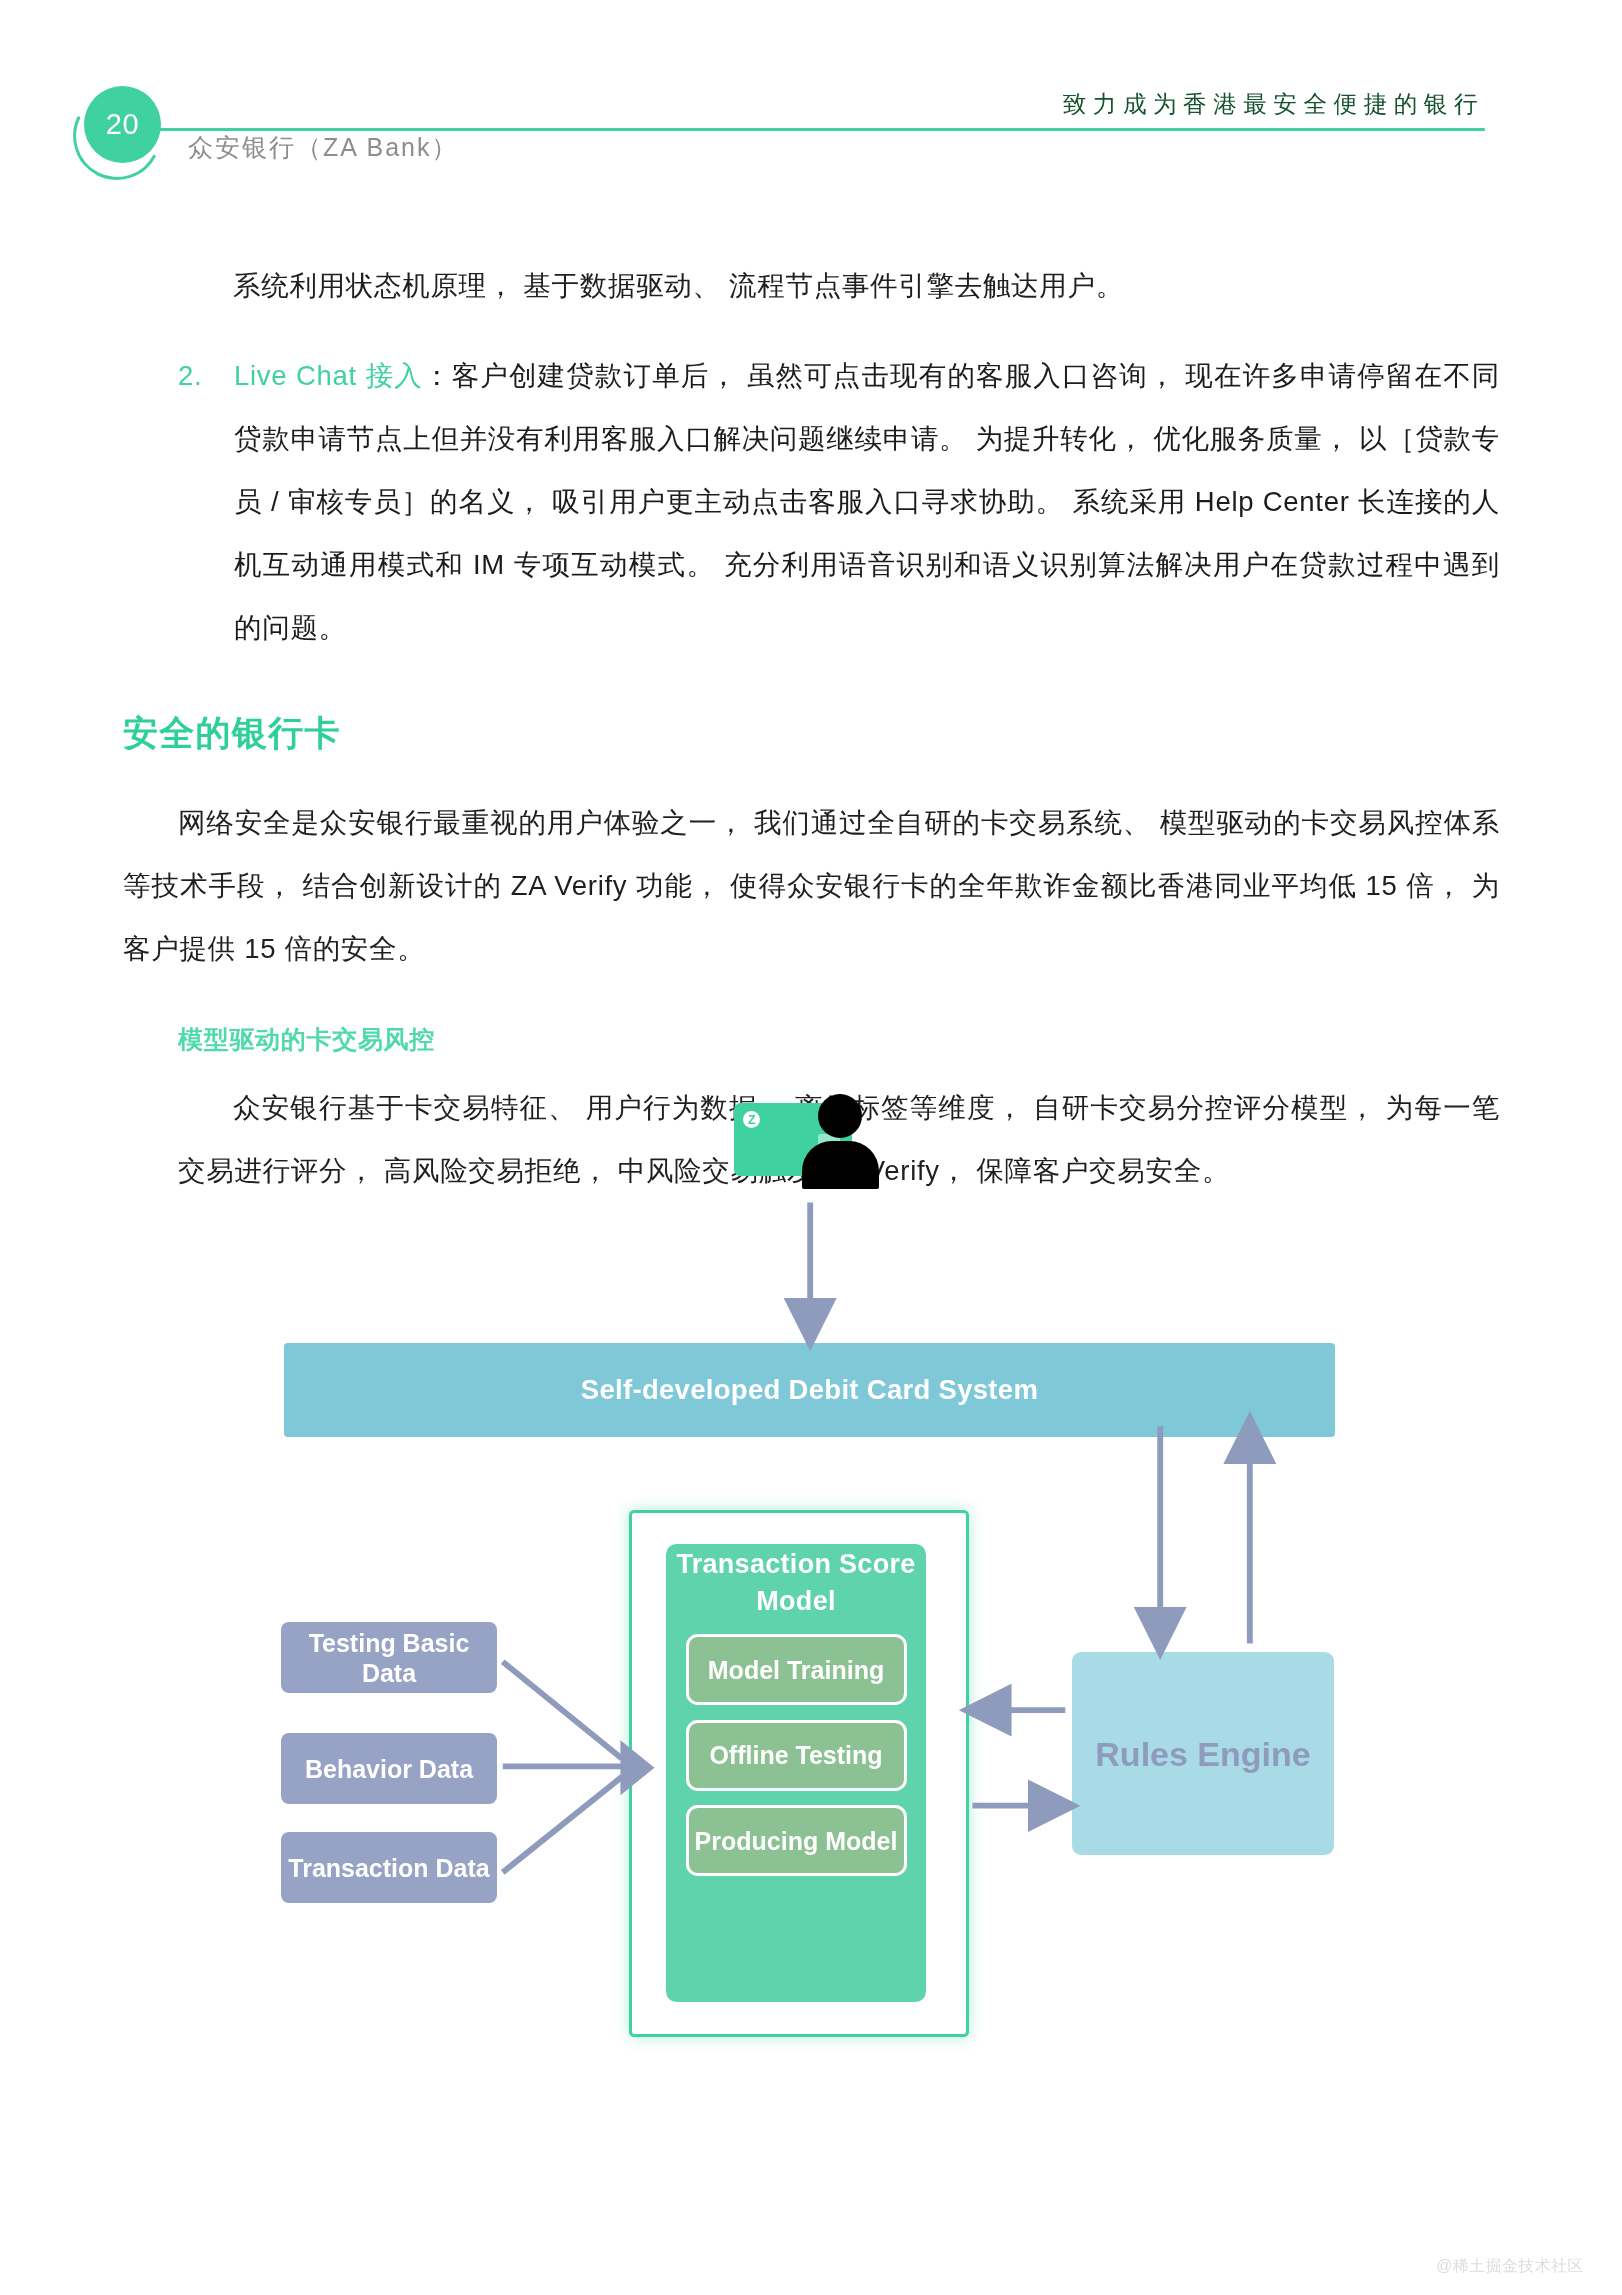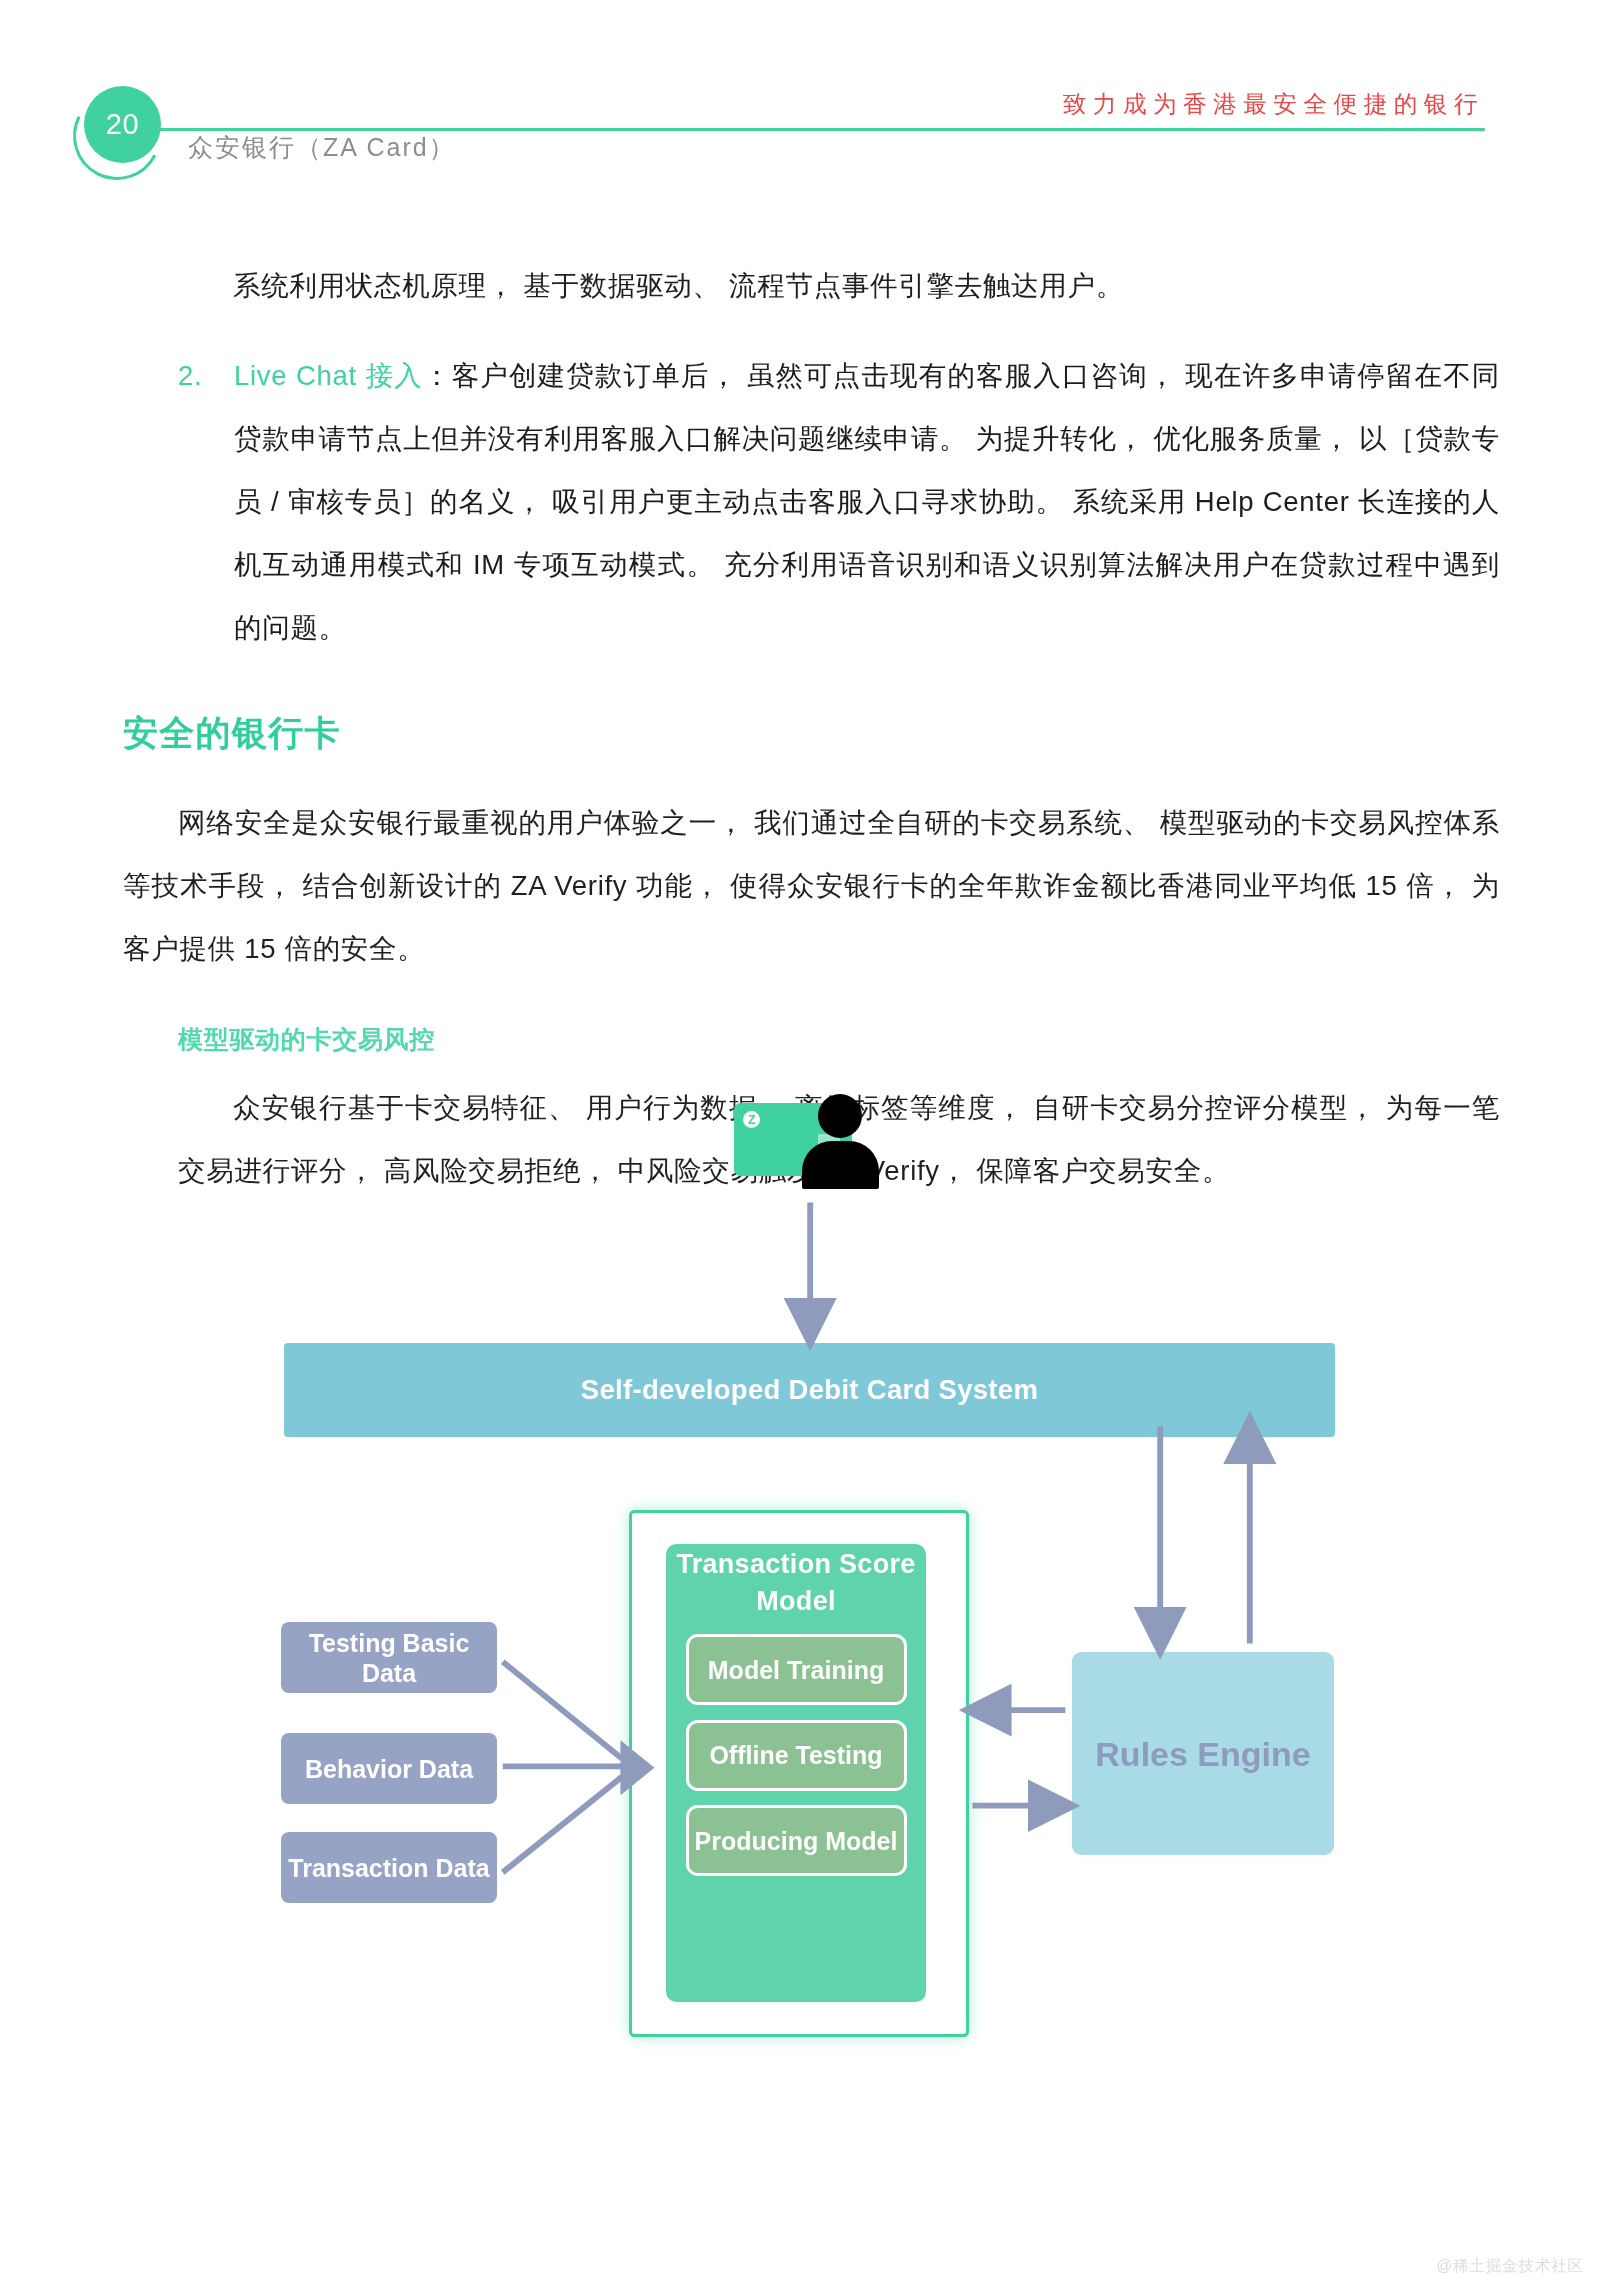--- a/index.html
+++ b/index.html
@@ -77,7 +77,7 @@
     position: absolute;
     right: 139px; top: 88px;
     font-size: 23.6px;
-    color: #ef4444;
+    color: #14532d;
     letter-spacing: 6.5px;
     white-space: nowrap;
   }

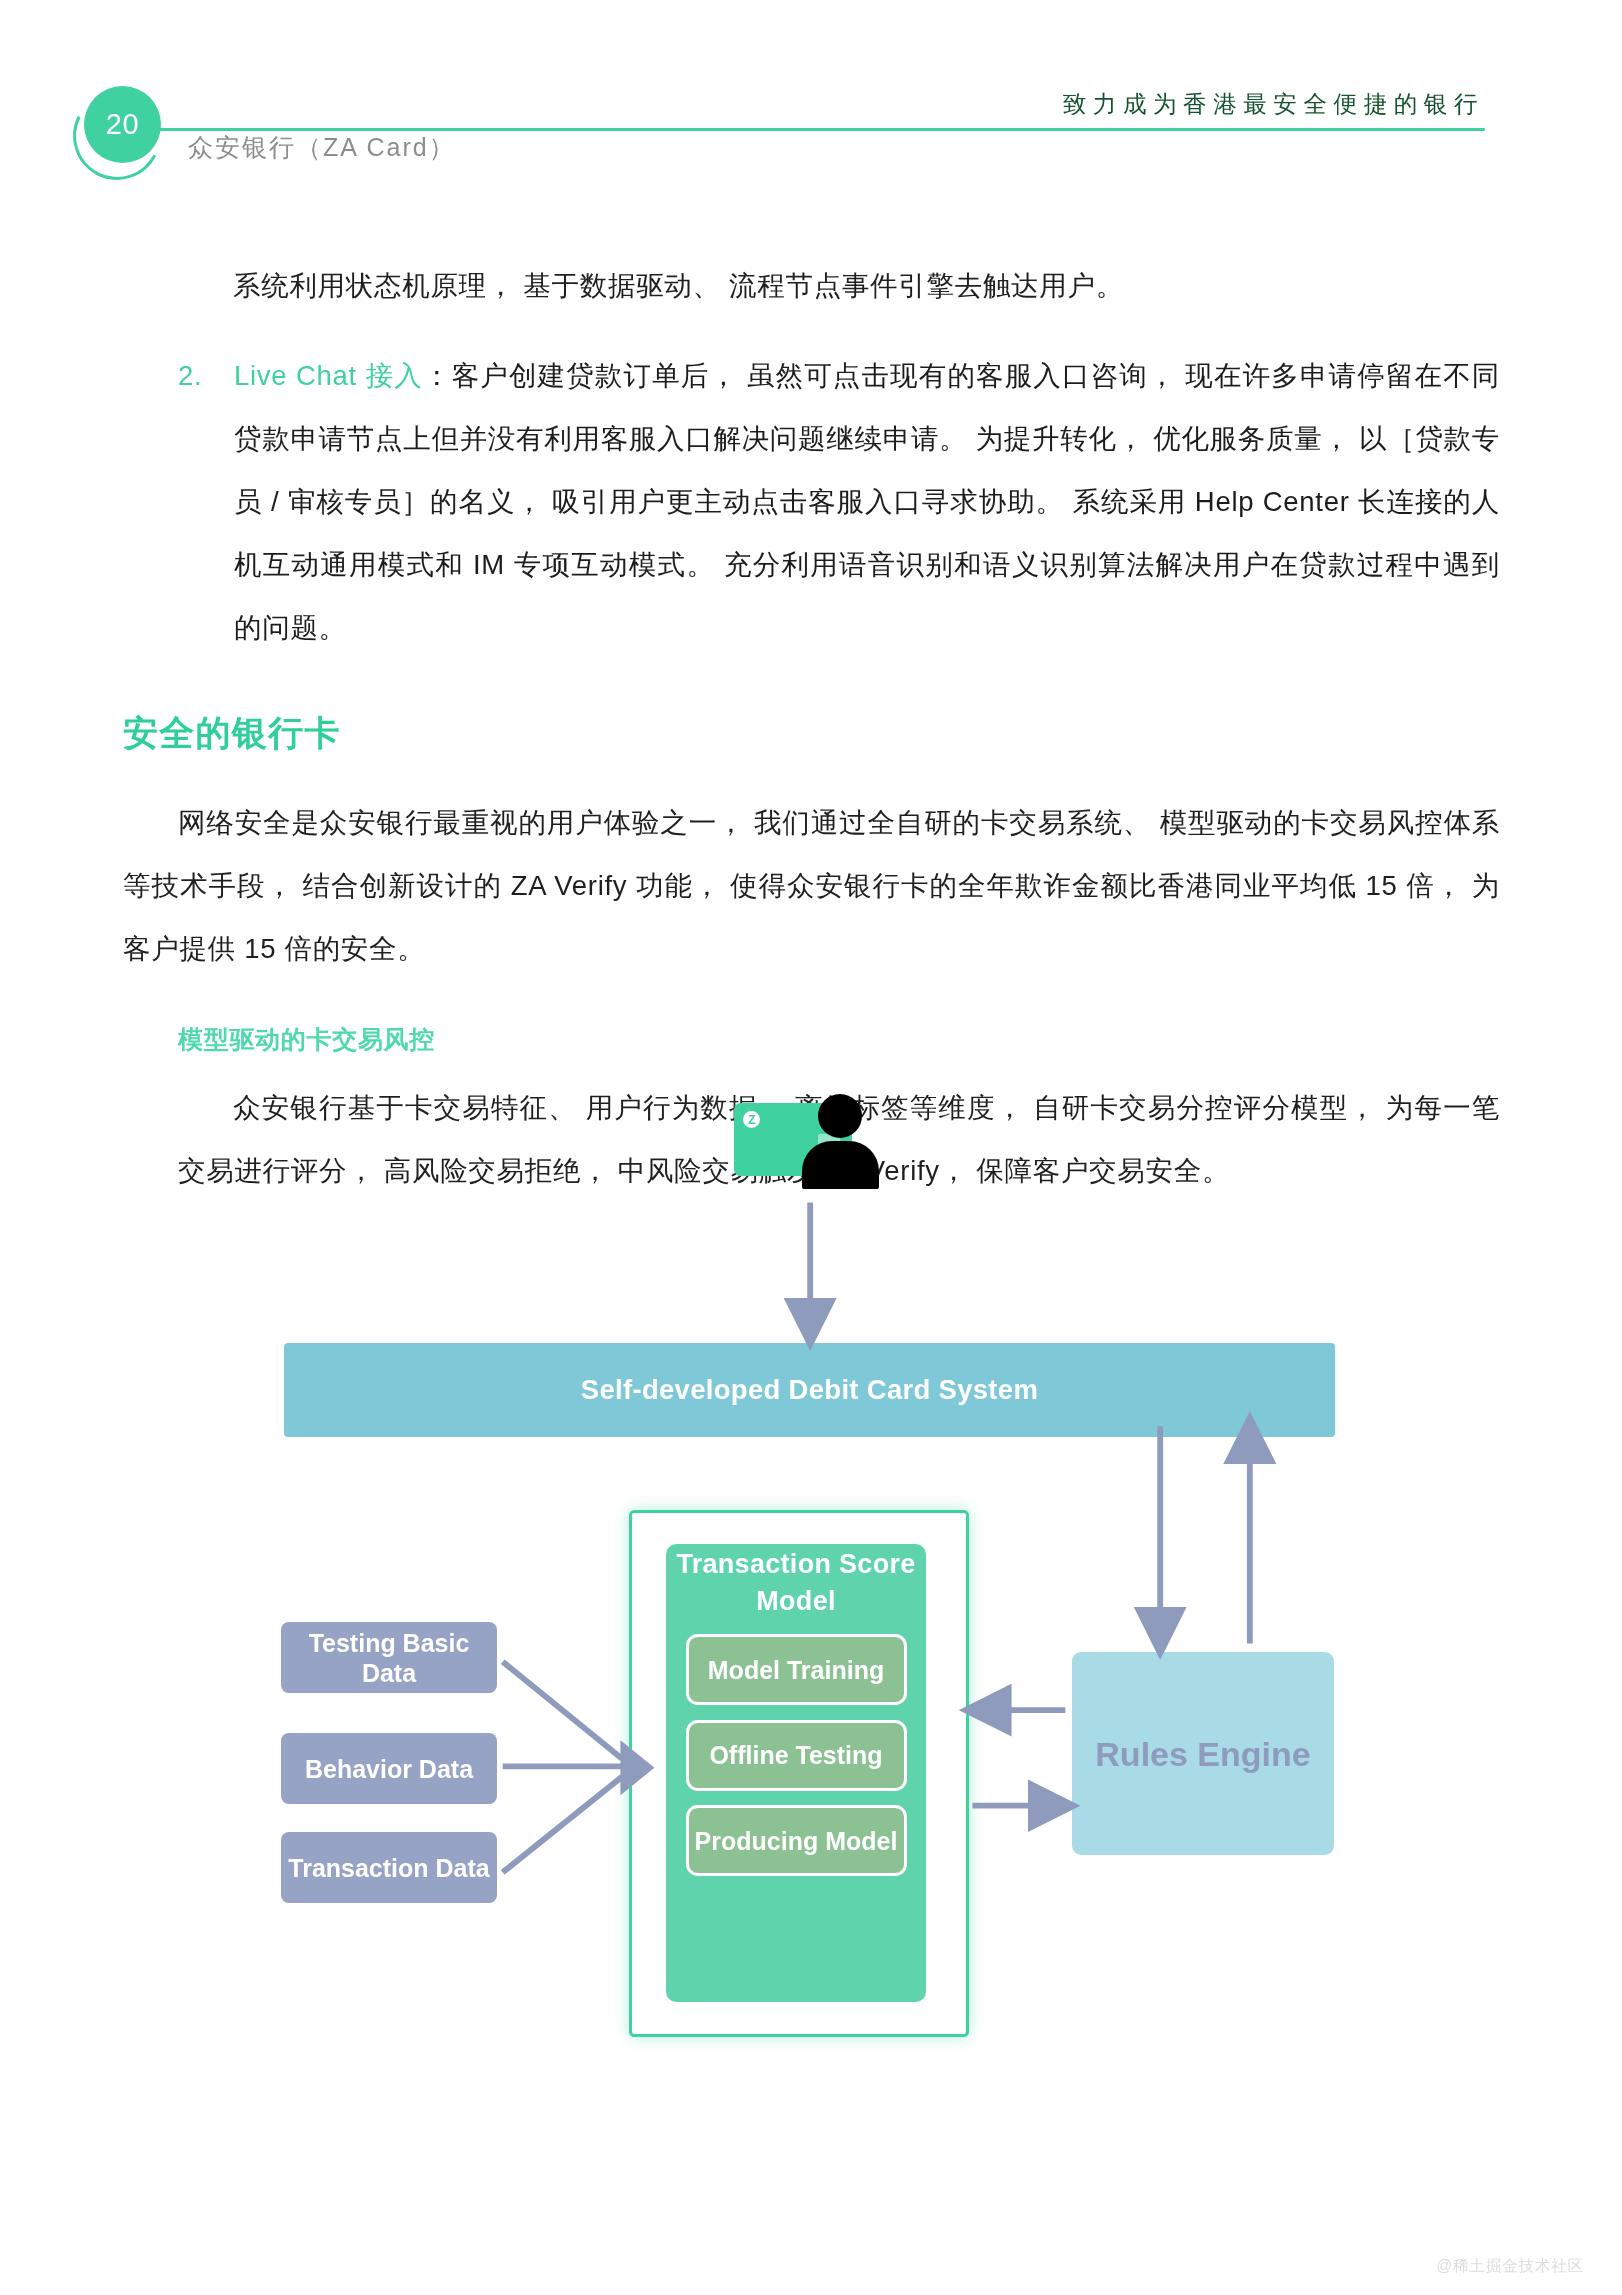--- a/index.html
+++ b/index.html
@@ -300,7 +300,7 @@
     <div class="page-badge-ring"></div>
     <div class="page-badge">20</div>
     <div class="header-rule-left"></div>
-    <div class="doc-subtitle">众安银行（ZA Card）</div>
+    <div class="doc-subtitle">众安银行（ZA Bank）</div>
     <div class="header-tagline">致力成为香港最安全便捷的银行</div>
   </div>
 

